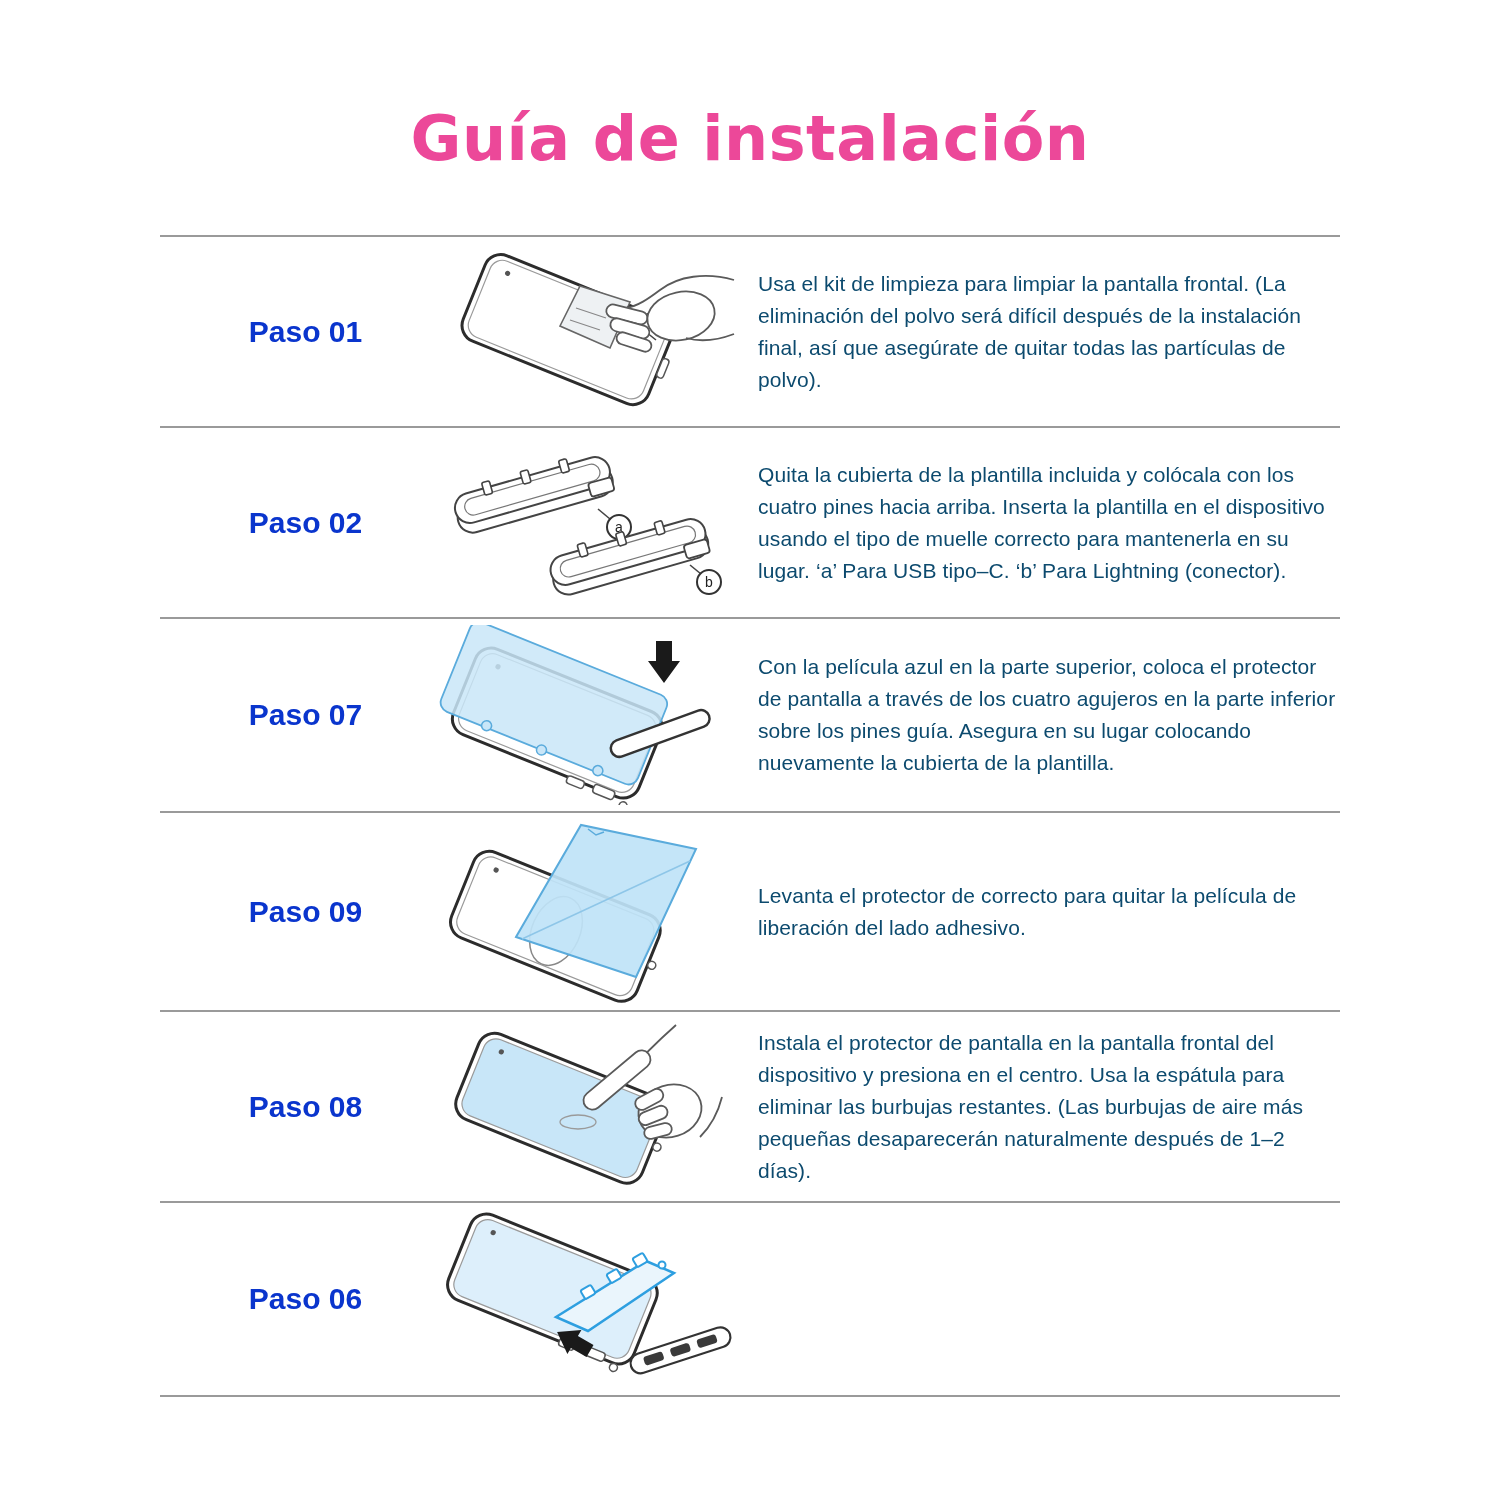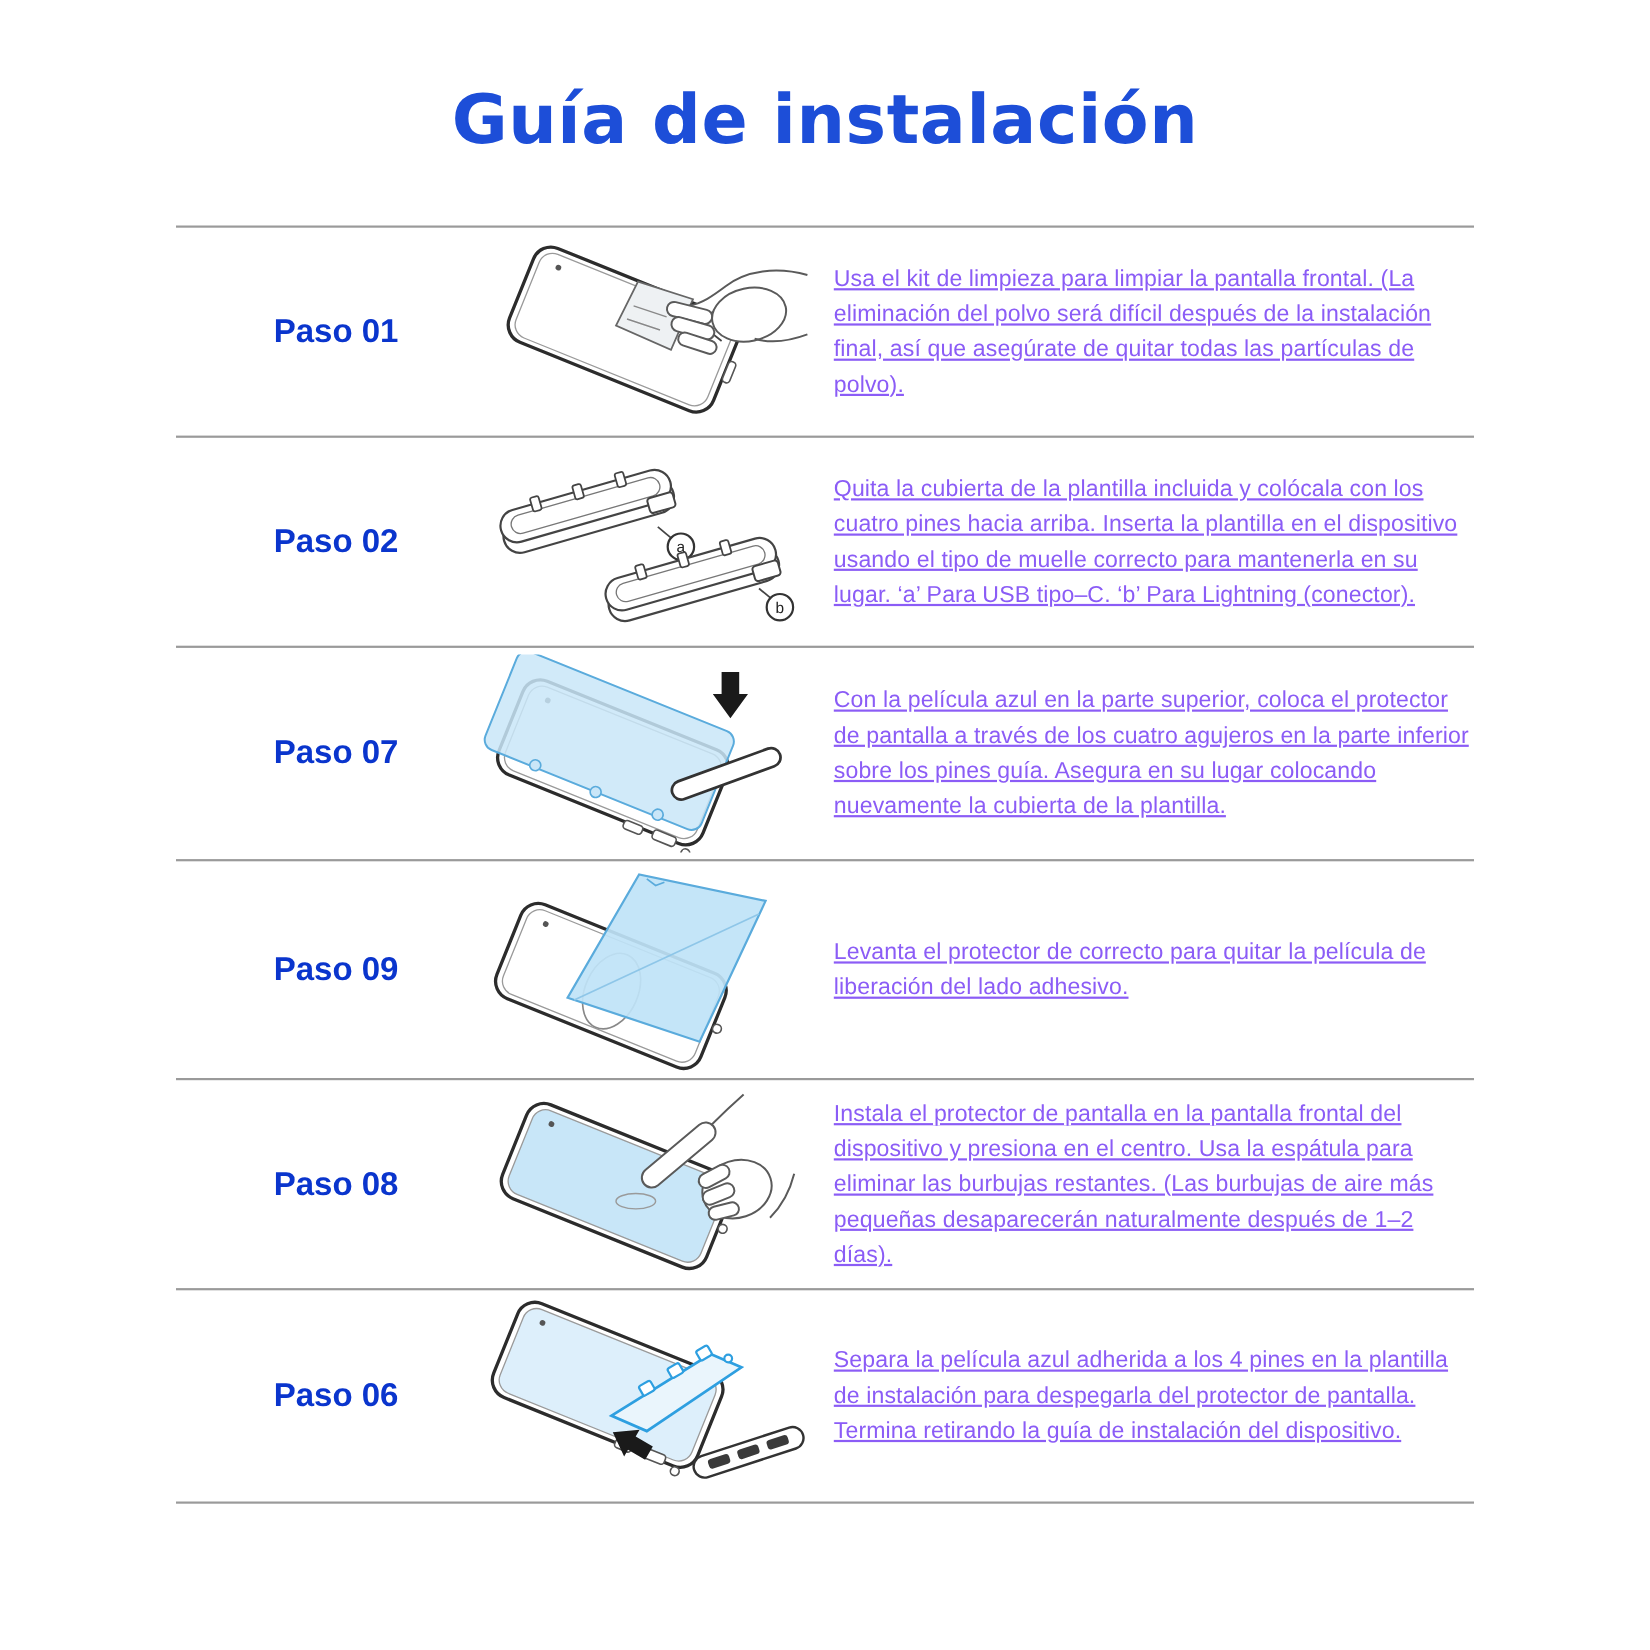--- a/index.html
+++ b/index.html
@@ -11,12 +11,12 @@
     overflow: hidden;
   }
   .page-title {
-    margin-top: 72px;
+    margin-top: 102px;
     text-align: center;
     font-size: 62px;
     font-weight: 800;
     letter-spacing: 0.5px;
-    color: #1d4ed8;
+    color: #ec4899;
     font-family: "DejaVu Sans", "Liberation Sans", sans-serif;
   }
   .guide {

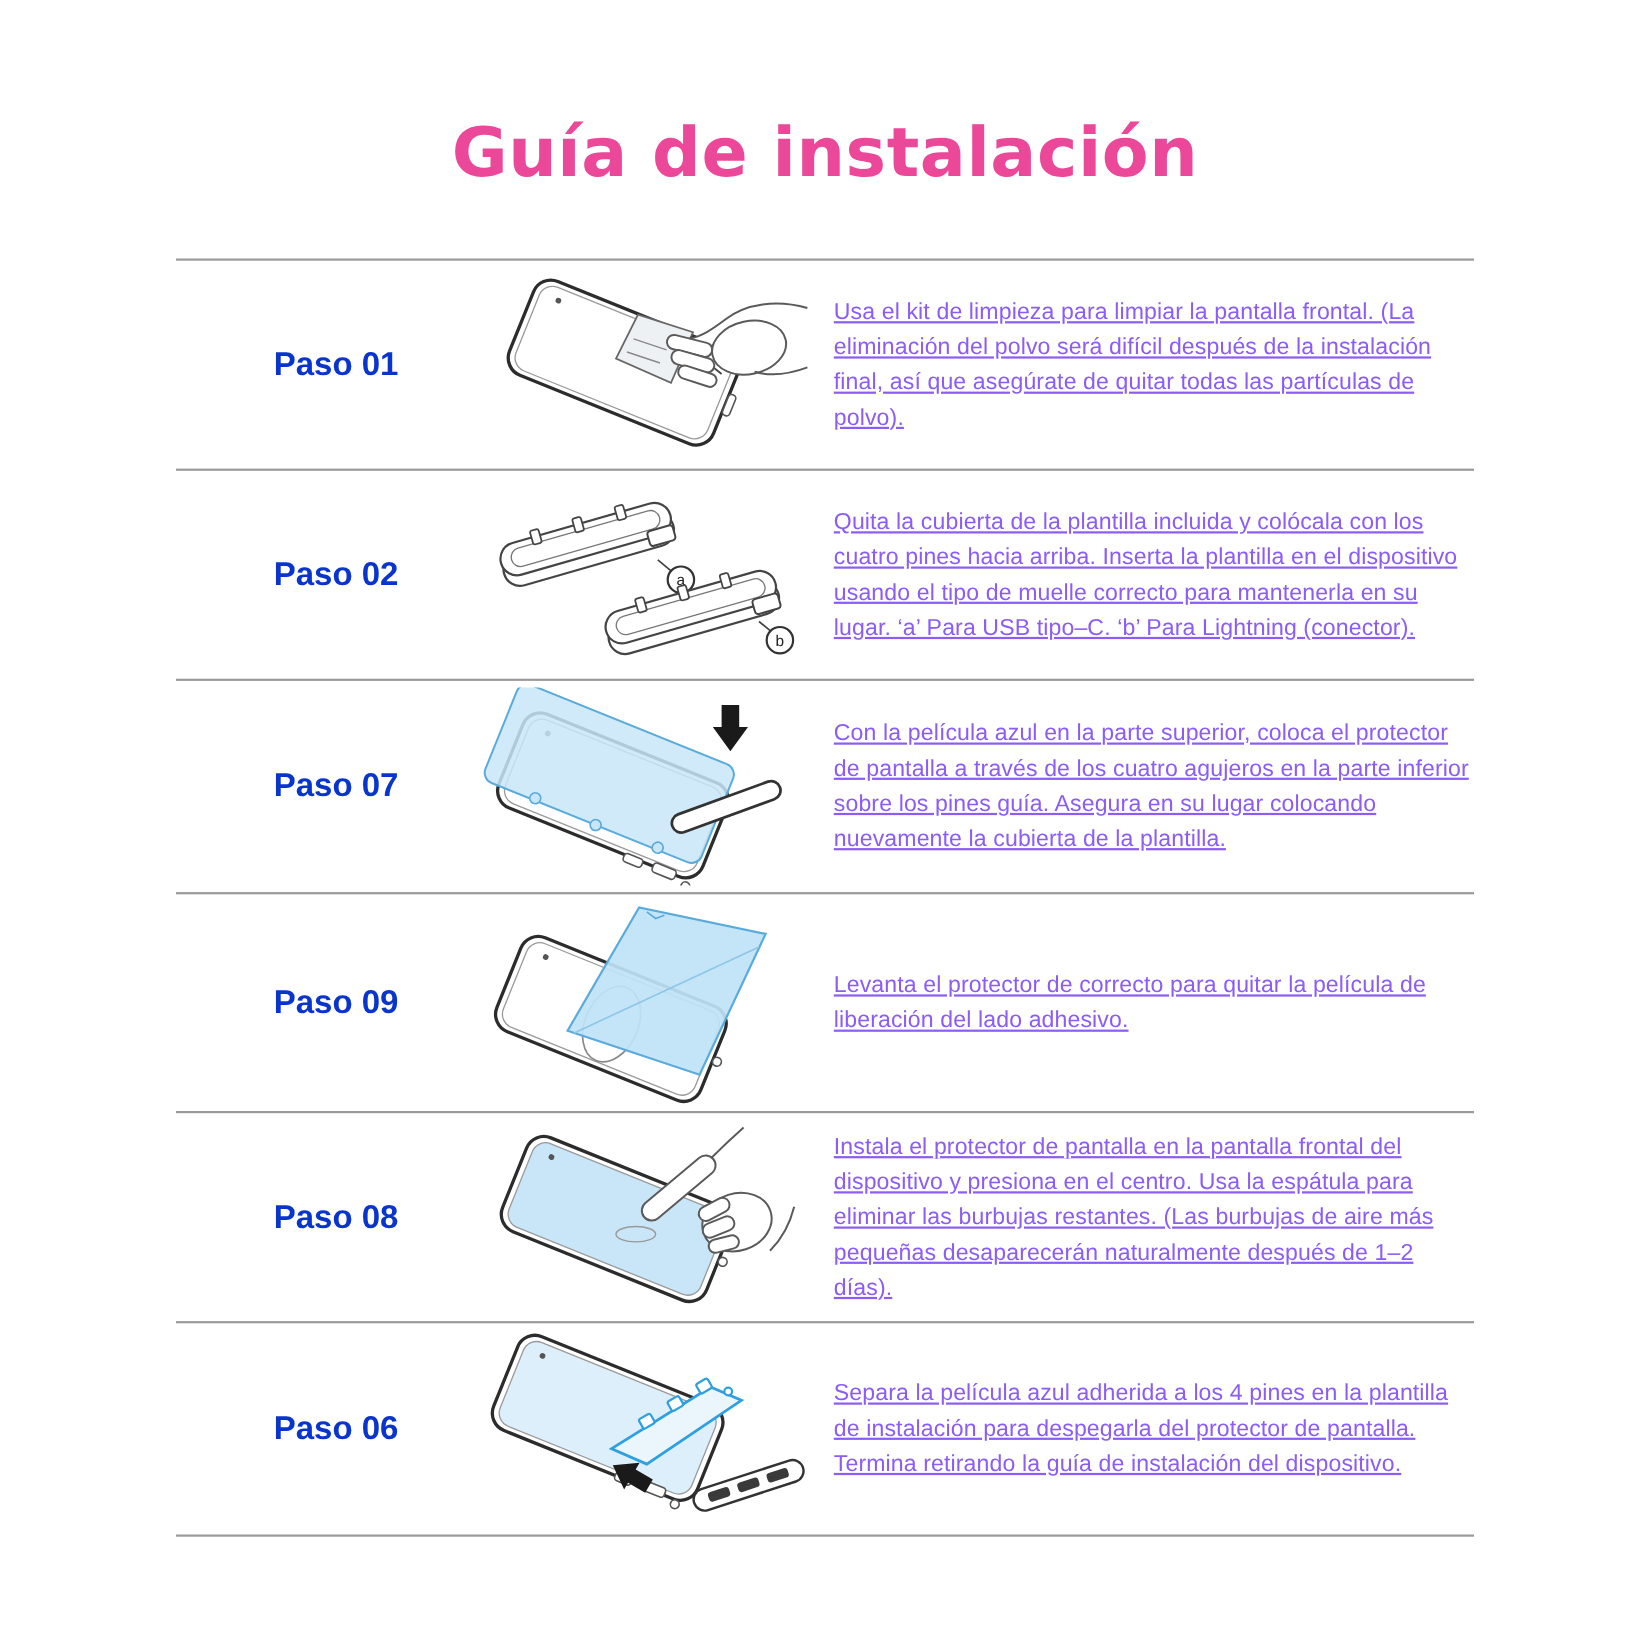--- a/index.html
+++ b/index.html
@@ -47,9 +47,8 @@
   .step-text {
     font-size: 21px;
     line-height: 32px;
-    color: #8b5cf6;
+    color: #0c4a6e;
     letter-spacing: 0.1px;
-    text-decoration: underline;
   }
   svg { display: block; }
 </style>

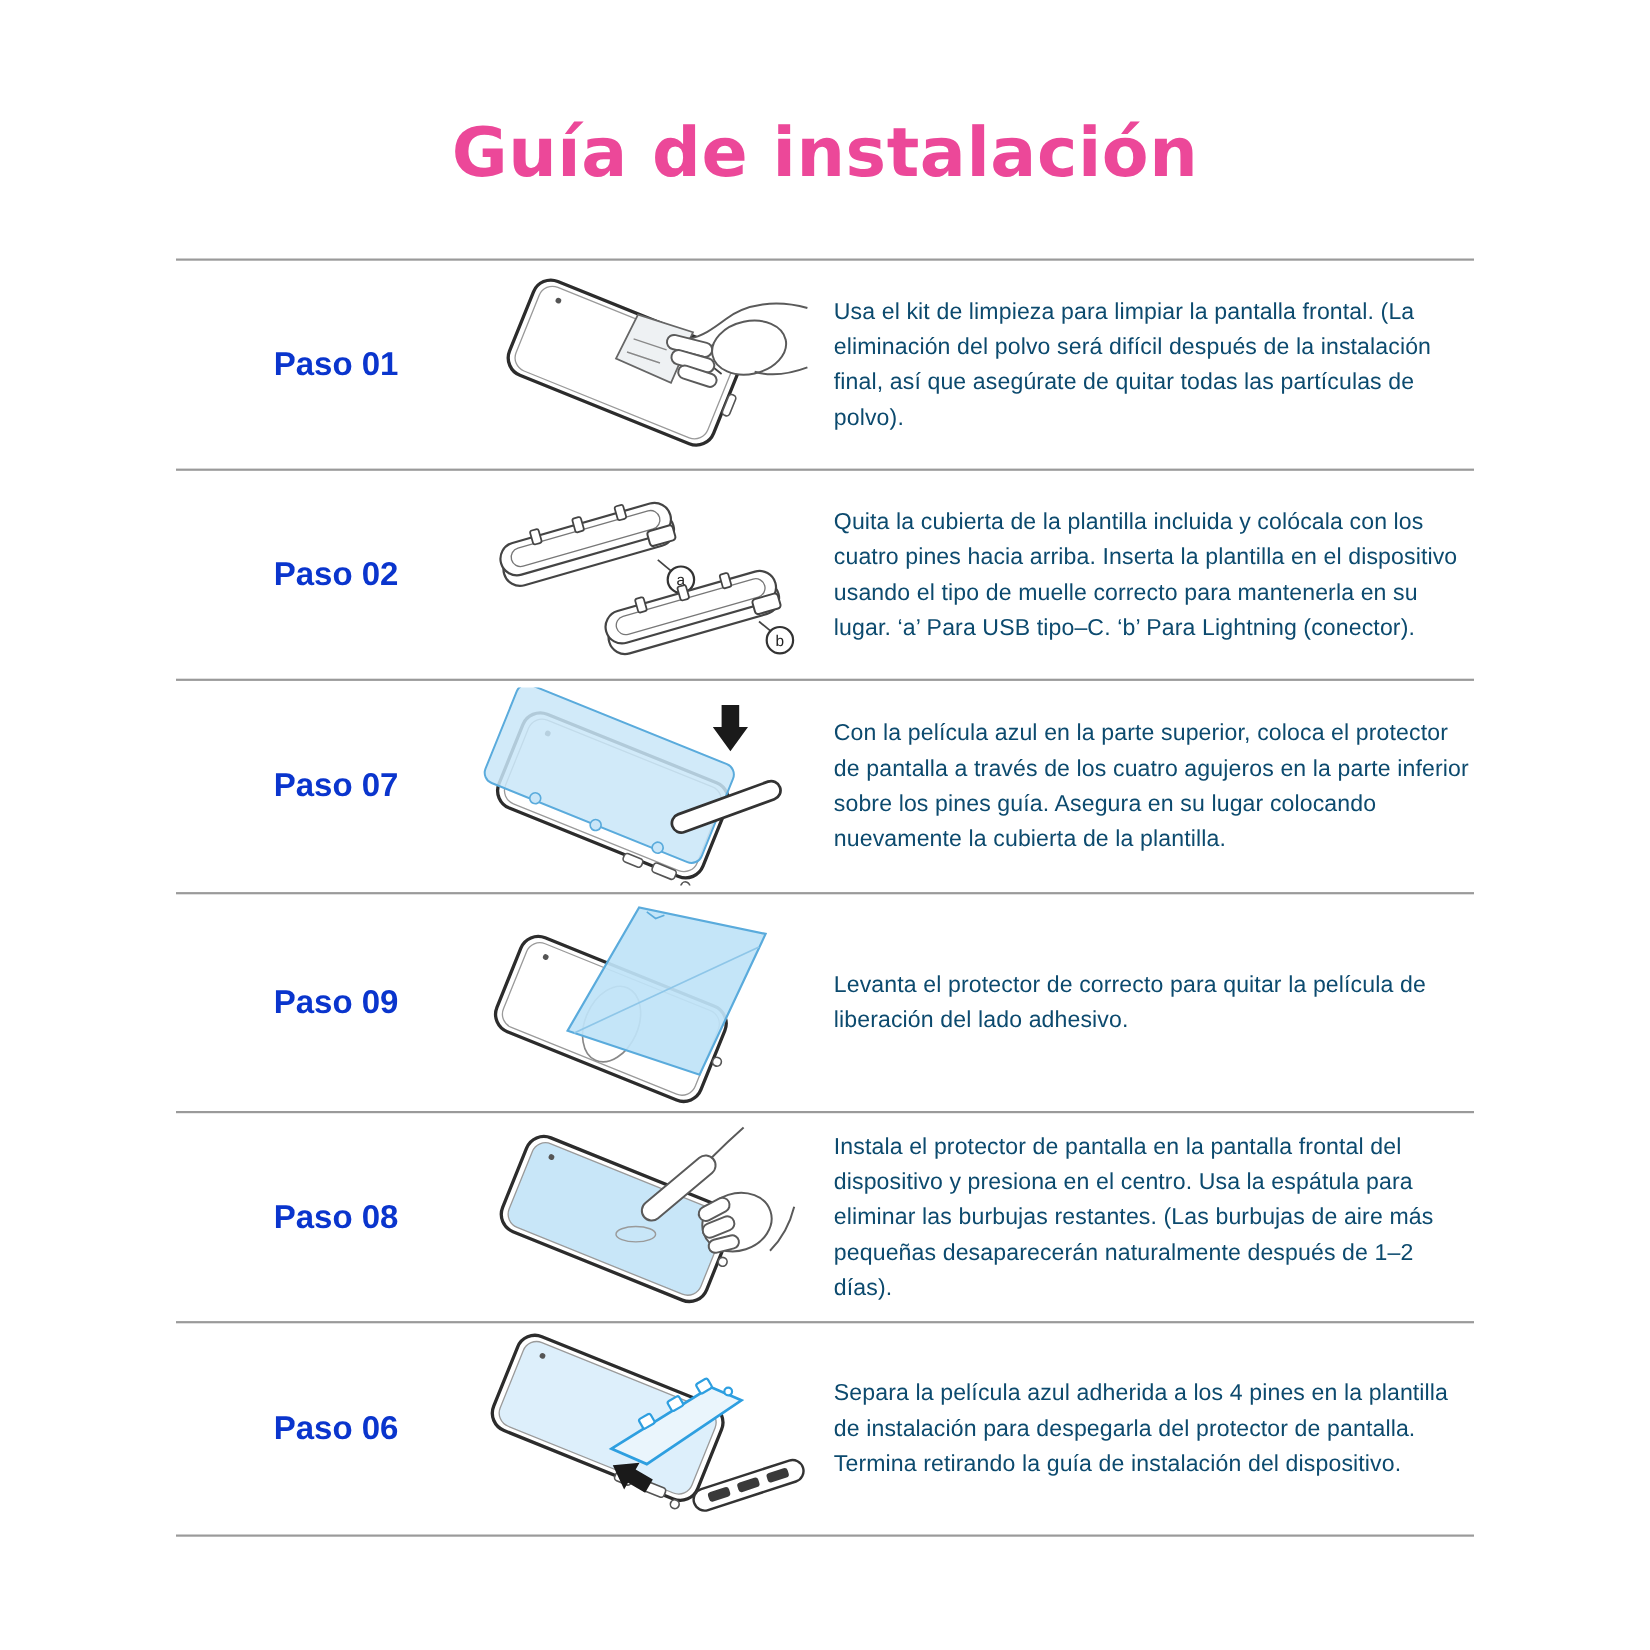--- a/index.html
+++ b/index.html
@@ -245,7 +245,6 @@
         </g>
       </svg>
     </div>
-    <div class="step-text">Separa la película azul adherida a los 4 pines en la plantilla de instalación para despegarla del protector de pantalla. Termina retirando la guía de instalación del dispositivo.</div>
   </div>
 
 </div>

